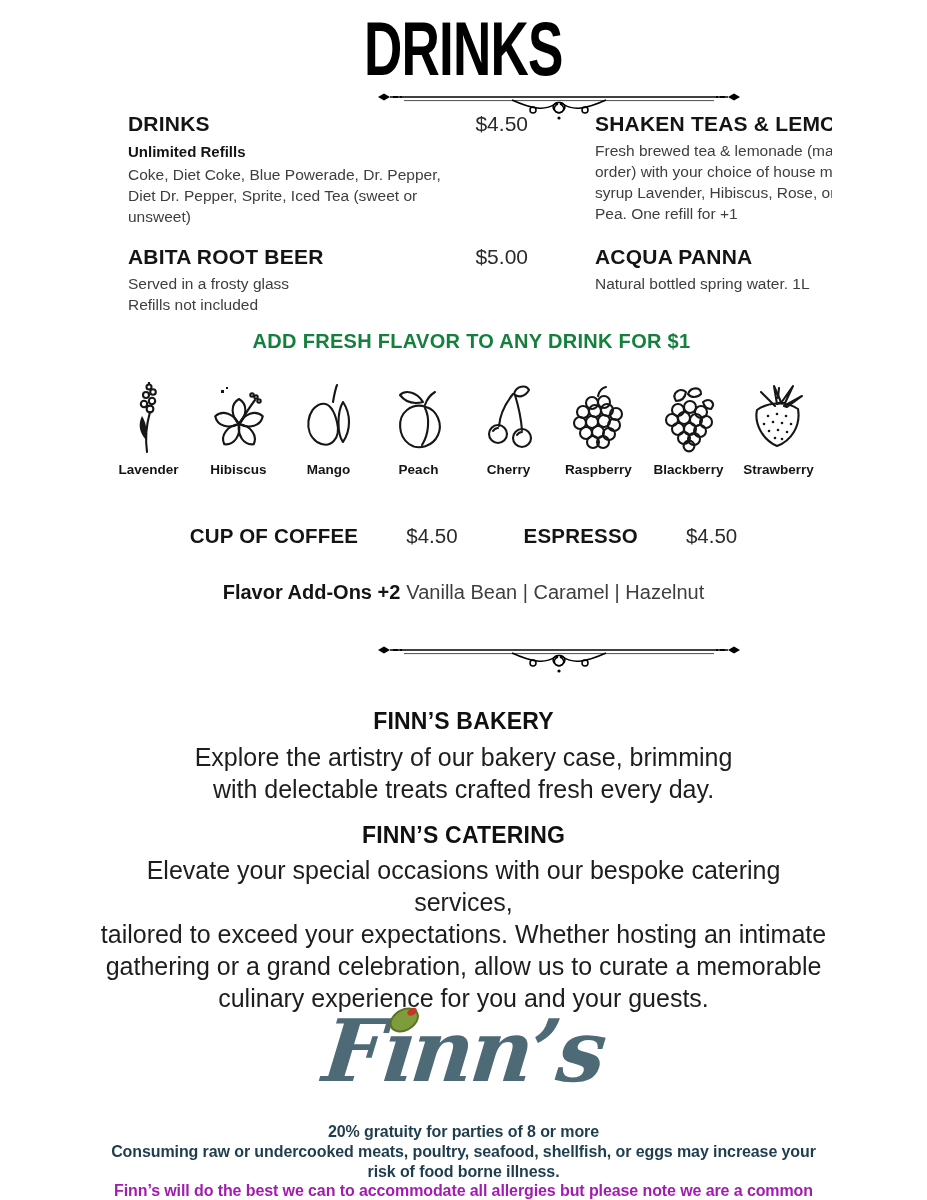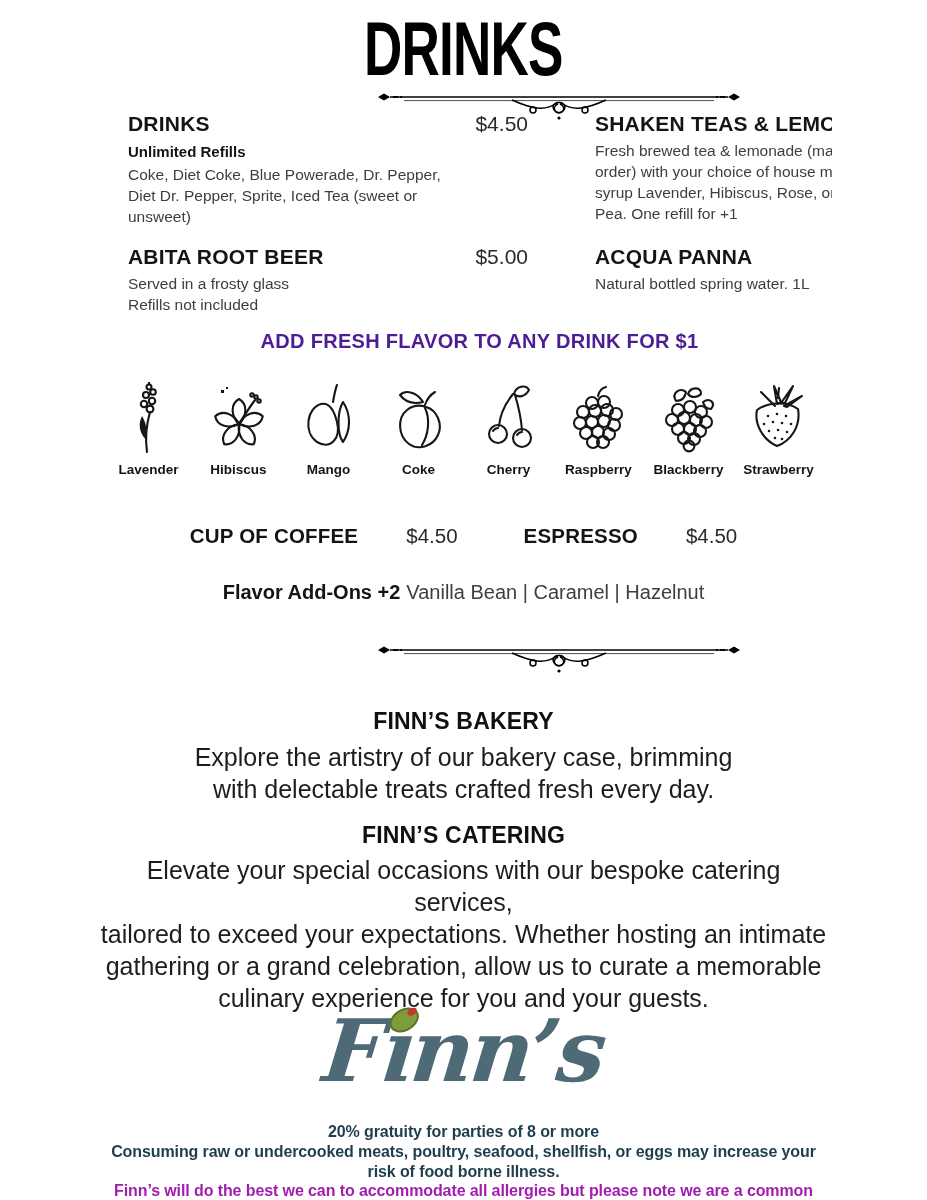--- a/index.html
+++ b/index.html
@@ -32,8 +32,8 @@
   .mi-desc { font-size:15.5px; font-weight:400; color:#3e3e3e; line-height:1.36;
              margin-top:4px; white-space:pre-line; }
   
-  .flavor-heading { position:absolute; top:330px; left:16px; width:100%; text-align:center;
-    font-size:20px; font-weight:800; letter-spacing:0.3px; color:#4c1d95; }
+  .flavor-heading { position:absolute; top:330px; left:8px; width:100%; text-align:center;
+    font-size:20px; font-weight:800; letter-spacing:0.3px; color:#15803d; }
   .flavors { position:absolute; top:380px; left:0; width:100%;
     display:flex; justify-content:center; align-items:flex-end; gap:4px; }
   .fl { width:86px; display:flex; flex-direction:column; align-items:center; }

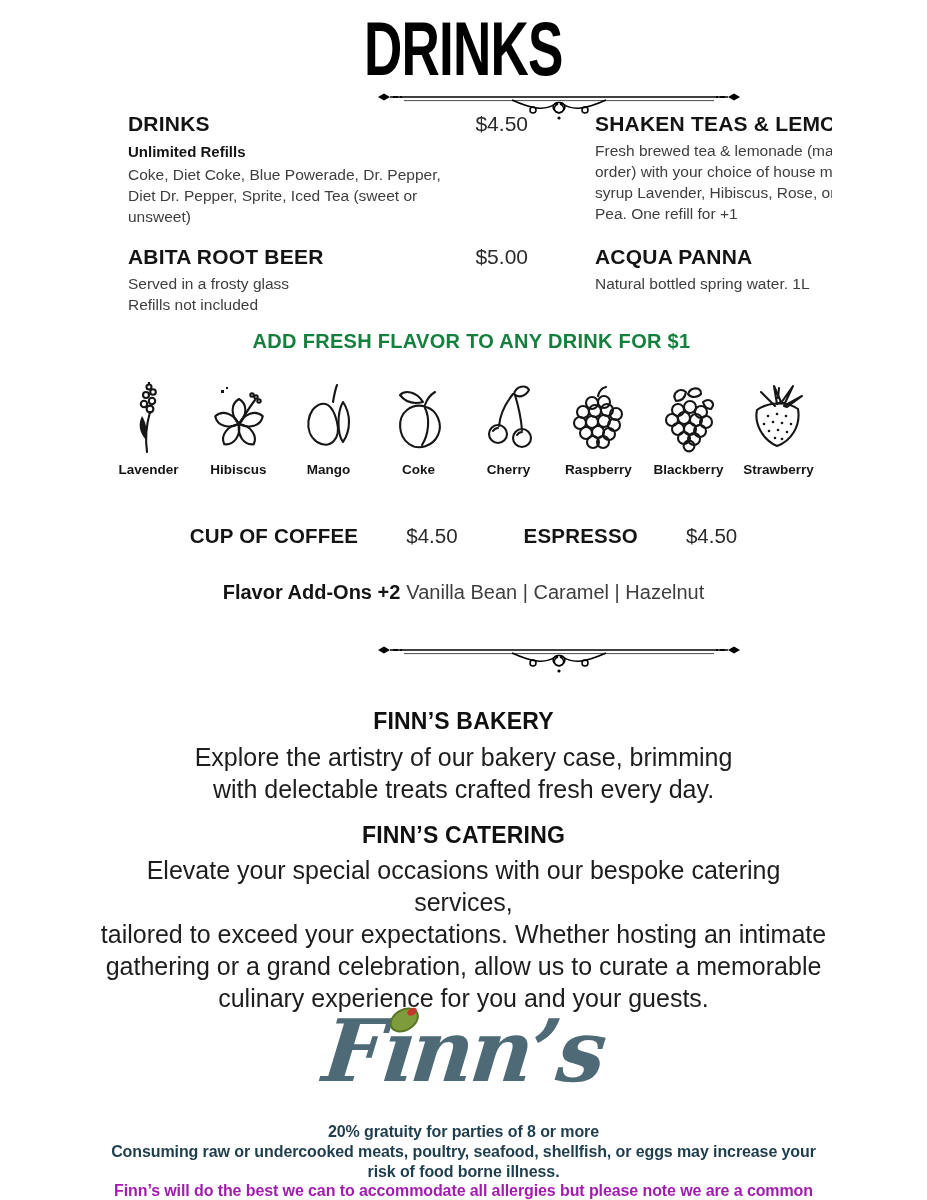--- a/index.html
+++ b/index.html
@@ -192,7 +192,7 @@
           <path d="M38,18 C31,7 20,6 15,11 C21,19 30,20 38,18 Z"></path>
         </g>
       </svg>
-      <div class="fl-label">Coke</div>
+      <div class="fl-label">Peach</div>
     </div>
 
     <div class="fl">

